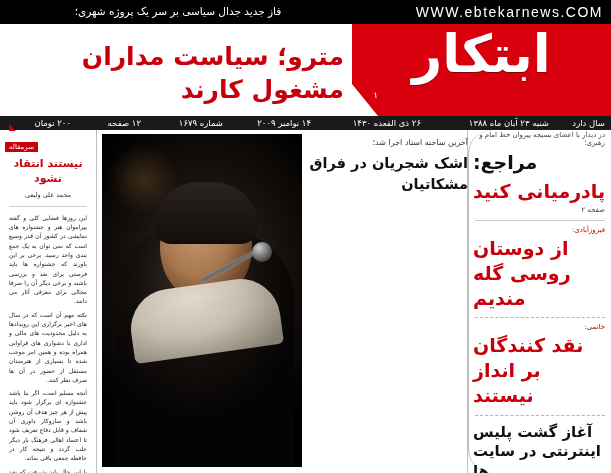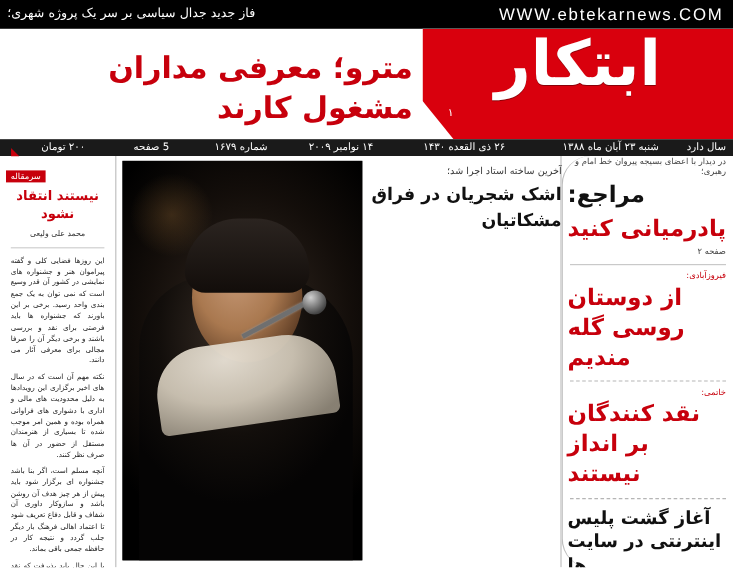--- a/index.html
+++ b/index.html
@@ -22,7 +22,7 @@
     position:absolute;left:0;top:0;width:352px;height:24px;background:#000;
   }
   .topstrip .leadtxt{
-    position:absolute;left:6px;top:5px;width:344px;text-align:left;color:#fff;font-size:10.5px;
+    position:absolute;left:6px;top:5px;width:344px;text-align:center;color:#fff;font-size:10.5px;
     direction:rtl;
   }
 

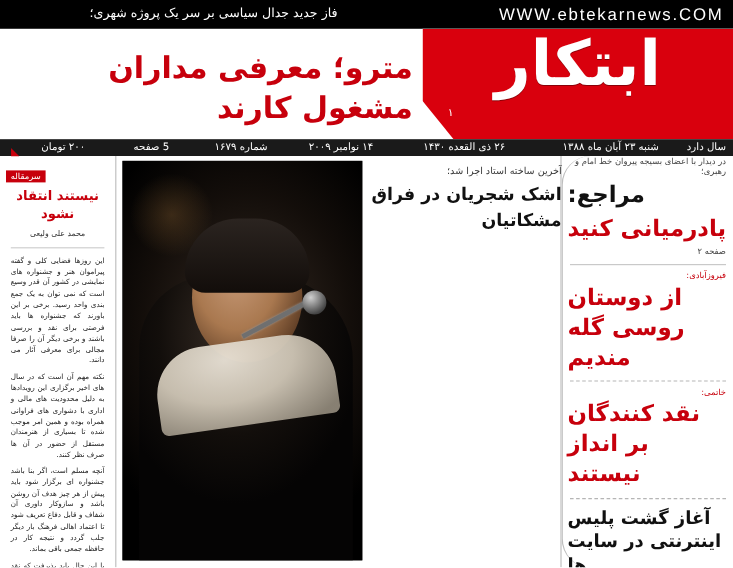--- a/index.html
+++ b/index.html
@@ -165,7 +165,7 @@
   </div>
 
   <div class="lead-block">
-    <div class="lead-title">مترو؛ معرفی مداران مشغول کارند</div>
+    <div class="lead-title">مترو؛ سیاست مداران مشغول کارند</div>
   </div>
 
   <div class="masthead">

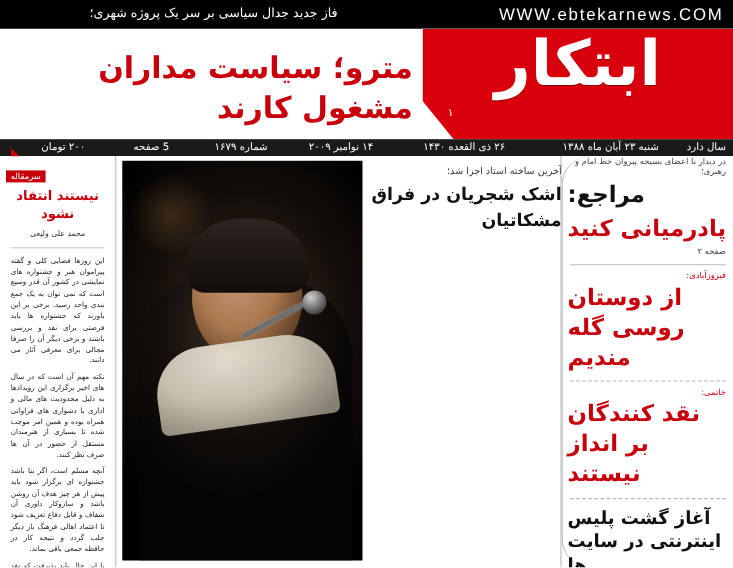--- a/index.html
+++ b/index.html
@@ -181,7 +181,7 @@
     <div class="cell" style="right:190px;">۲۶ ذی القعده ۱۴۳۰</div>
     <div class="cell" style="right:300px;">۱۴ نوامبر ۲۰۰۹</div>
     <div class="cell" style="right:388px;">شماره ۱۶۷۹</div>
-    <div class="cell" style="right:470px;">5 صفحه</div>
+    <div class="cell" style="right:470px;">۱۲ صفحه</div>
     <div class="cell" style="right:540px;">۲۰۰ تومان</div>
   </div>
 

